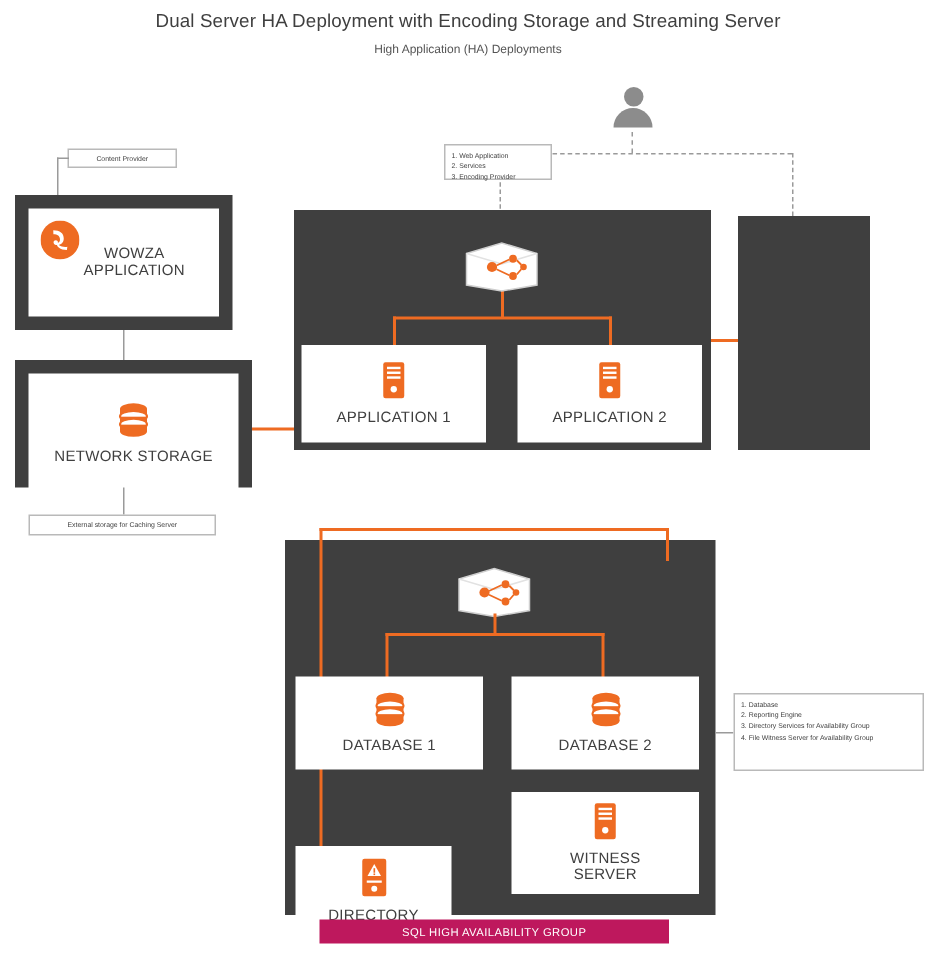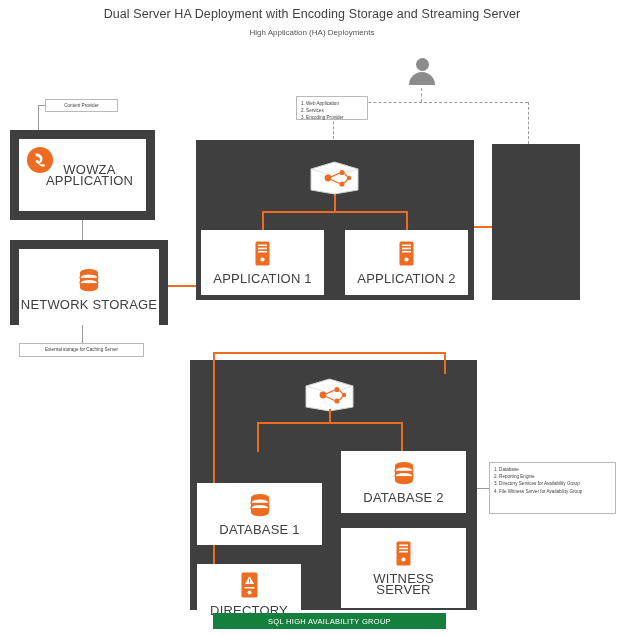--- a/index.html
+++ b/index.html
@@ -54,7 +54,7 @@
     justify-content: center;
   }
   .boxlabel {
-    font-size: 13px;
+    font-size: 10px;
     color: #3f3f3f;
     text-align: center;
     line-height: 11px;

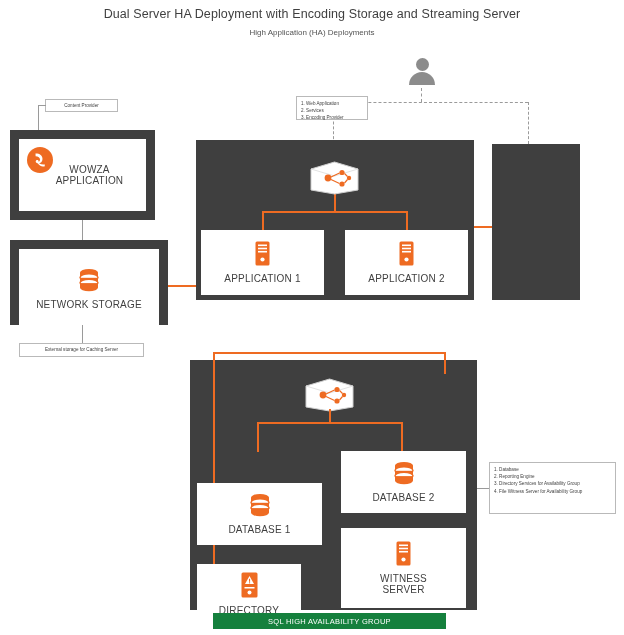--- a/index.html
+++ b/index.html
@@ -256,7 +256,7 @@
   <div class="abs line-o" style="left:257px; top:422px; width:2px; height:30px;"></div>
   <div class="abs line-o" style="left:401px; top:422px; width:2px; height:30px;"></div>
 
-  <div class="abs whitebox" style="left:197px; top:451px; width:125px; height:62px;margin-top:32px;">
+  <div class="abs whitebox" style="left:197px; top:451px; width:125px; height:62px;">
     <div class="srv-wrap">
       <svg width="22" height="24" viewBox="0 0 22 24" class="icon" aria-hidden="true">
         <ellipse cx="11" cy="4.5" rx="9" ry="3.6" fill="#ee6b22"></ellipse>

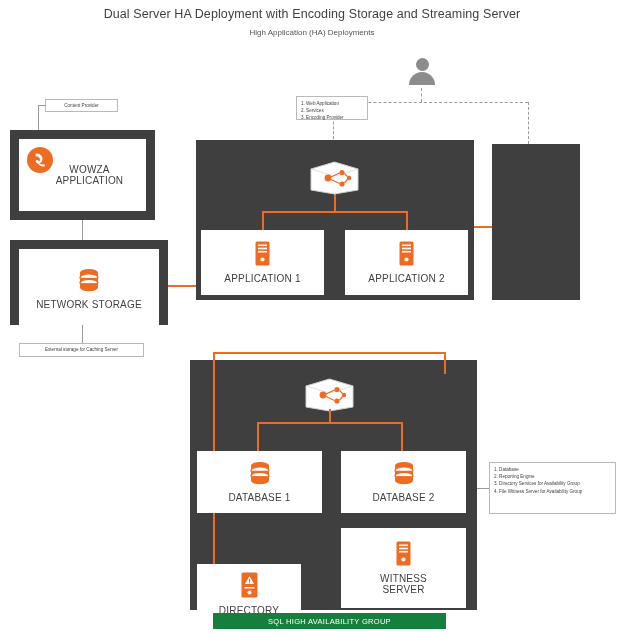--- a/index.html
+++ b/index.html
@@ -301,7 +301,7 @@
 SERVICES</div>
   </div>
 
-  <div class="abs whitebox" style="left:341px; top:528px; width:125px; height:80px;">
+  <div class="abs whitebox" style="left:341px; top:528px; width:125px; height:68px;">
     <div class="srv-wrap">
       <svg width="15" height="25" viewBox="0 0 15 25" class="icon" aria-hidden="true">
         <rect x="0.5" y="0.5" width="14" height="24" rx="1.5" fill="#ee6b22"></rect>

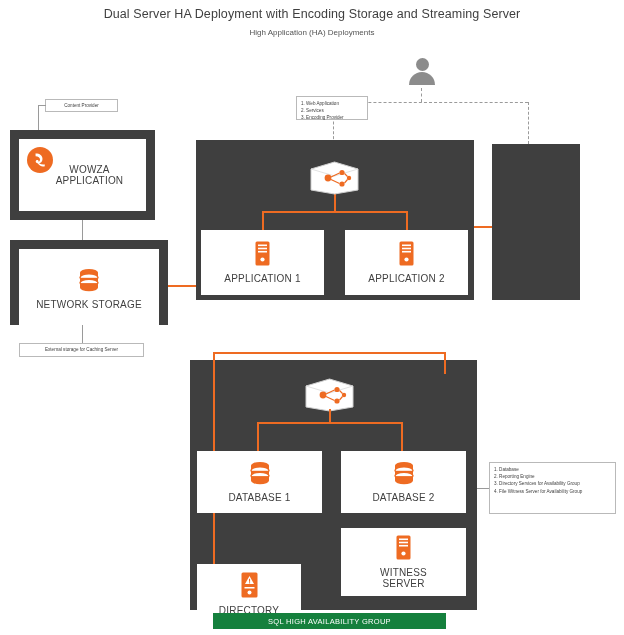--- a/index.html
+++ b/index.html
@@ -92,7 +92,7 @@
 
   
   .sqlbar {
-    background: #15803d;
+    background: #be185d;
     color: #ffffff;
     font-size: 7.5px;
     letter-spacing: .3px;

